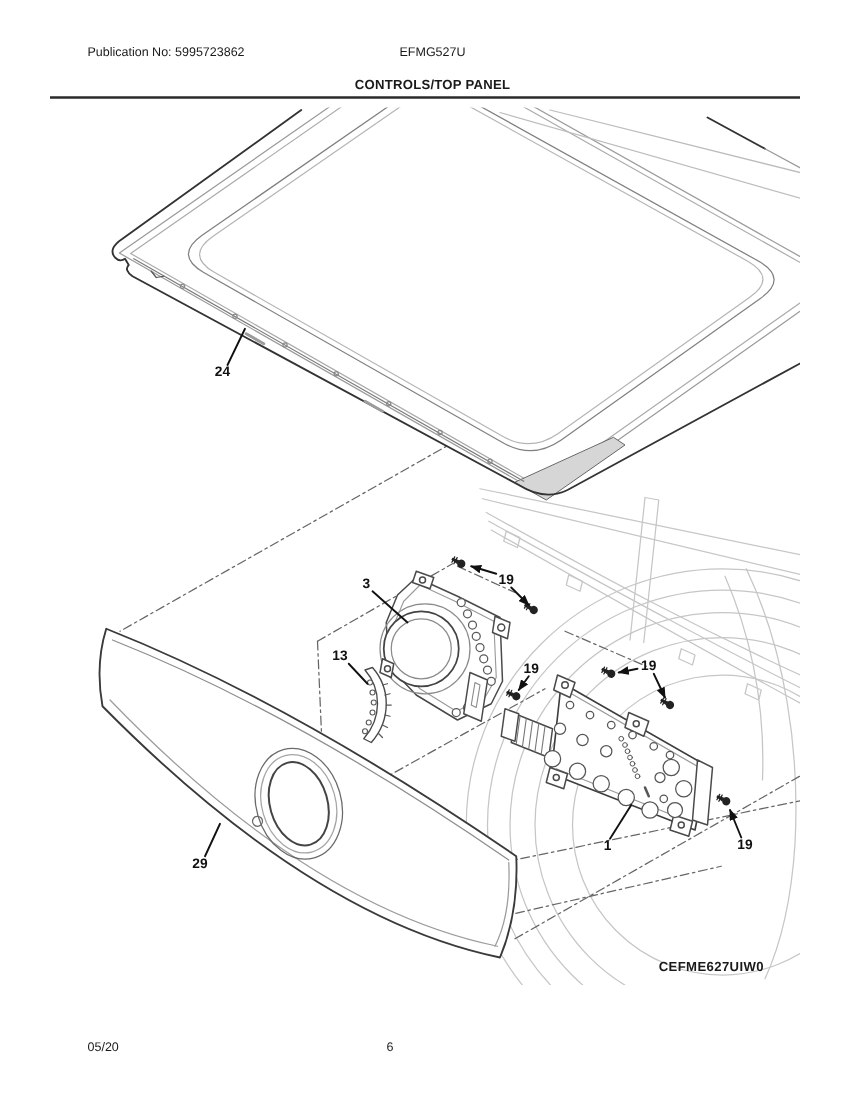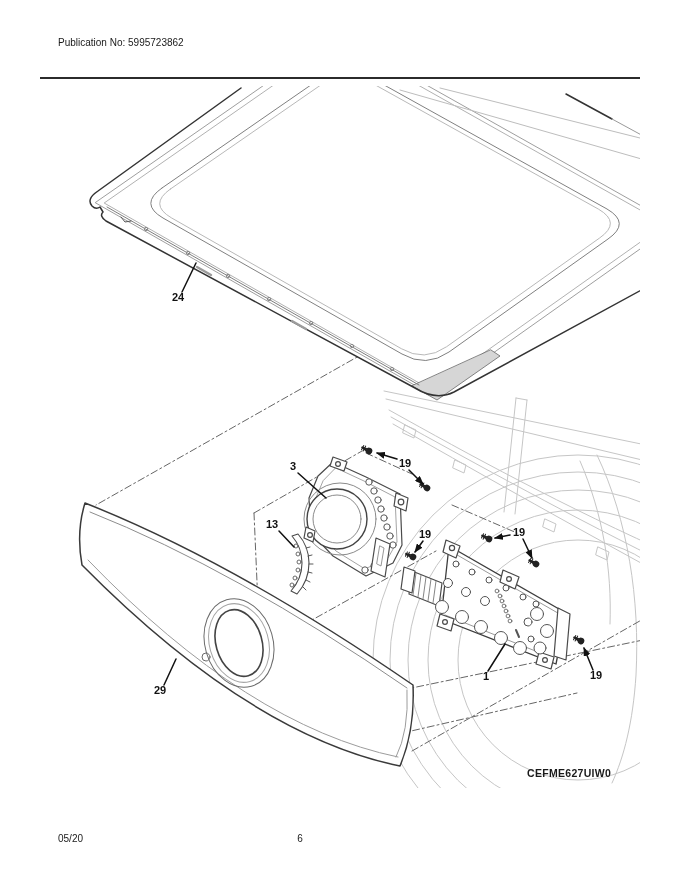--- a/index.html
+++ b/index.html
@@ -5,7 +5,7 @@
   html,body{margin:0;padding:0;background:#ffffff;}
   #page{position:relative;width:680px;height:880px;background:#fff;overflow:hidden;
         font-family:"Liberation Sans", sans-serif;color:#111;}
-  .hdr-text{position:absolute;font-size:10px;color:#1a1a1a;white-space:pre;}
+  .hdr-text{position:absolute;font-size:10px;color:#1a1a1a;white-space:pre;margin-left:12px;}
   #pub-no{top:37px;left:58px;}
   #model-no{top:37px;left:0;right:0;text-align:center;}
   #section-title{top:62px;left:0;right:0;text-align:center;font-weight:bold;font-size:10.5px;letter-spacing:.2px;}

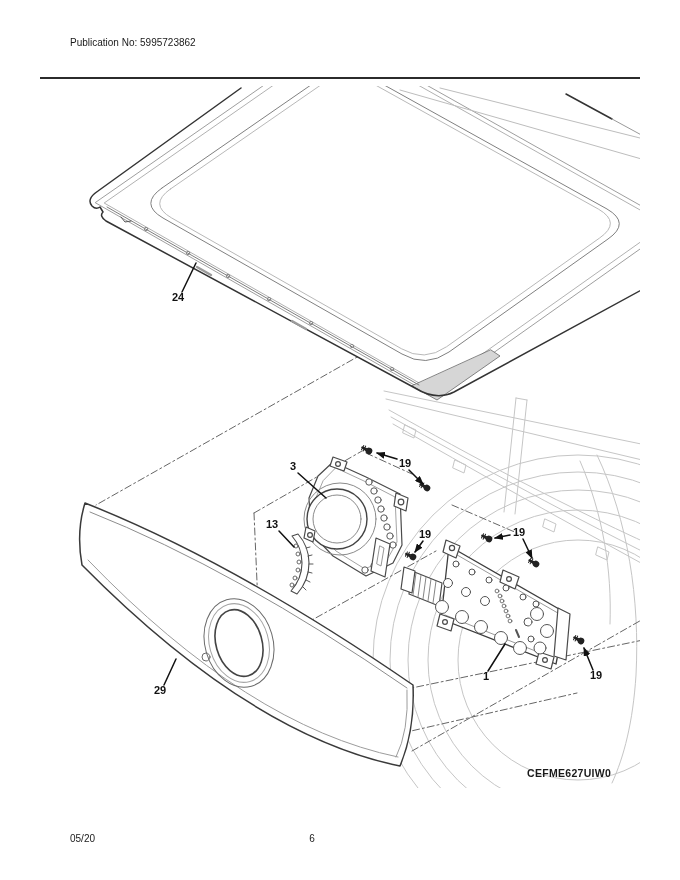--- a/index.html
+++ b/index.html
@@ -22,6 +22,7 @@
 <div id="page">
 
   <div id="pub-no" class="hdr-text">Publication No: 5995723862</div>
+  <div id="model-no" class="hdr-text">EFMG527U</div>
   <div id="title-rule"></div>
 
   <svg width="680" height="880" viewBox="0 0 680 880">

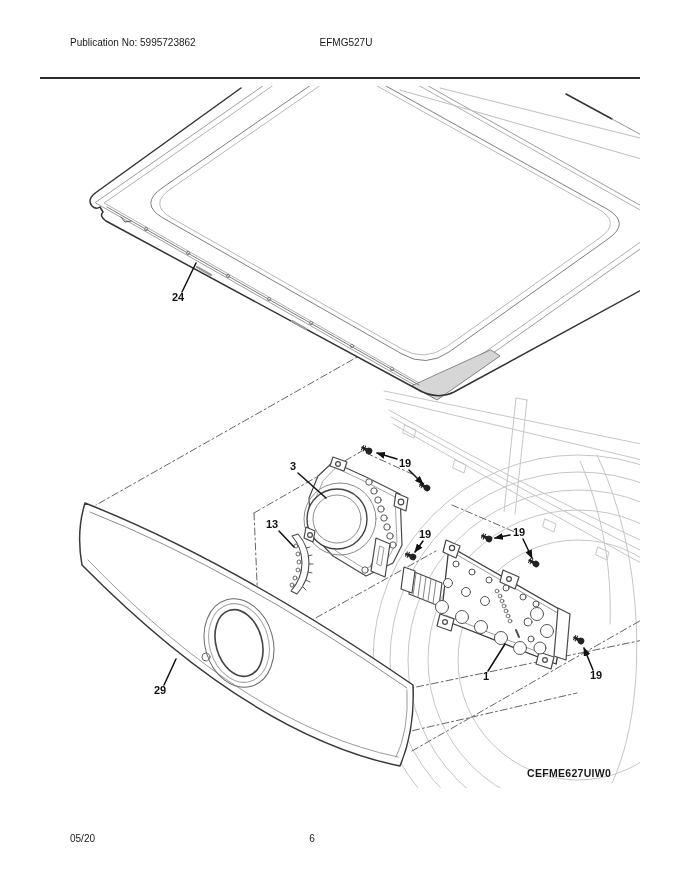--- a/index.html
+++ b/index.html
@@ -23,6 +23,7 @@
 
   <div id="pub-no" class="hdr-text">Publication No: 5995723862</div>
   <div id="model-no" class="hdr-text">EFMG527U</div>
+  <div id="section-title" class="hdr-text">CONTROLS/TOP PANEL</div>
   <div id="title-rule"></div>
 
   <svg width="680" height="880" viewBox="0 0 680 880">

